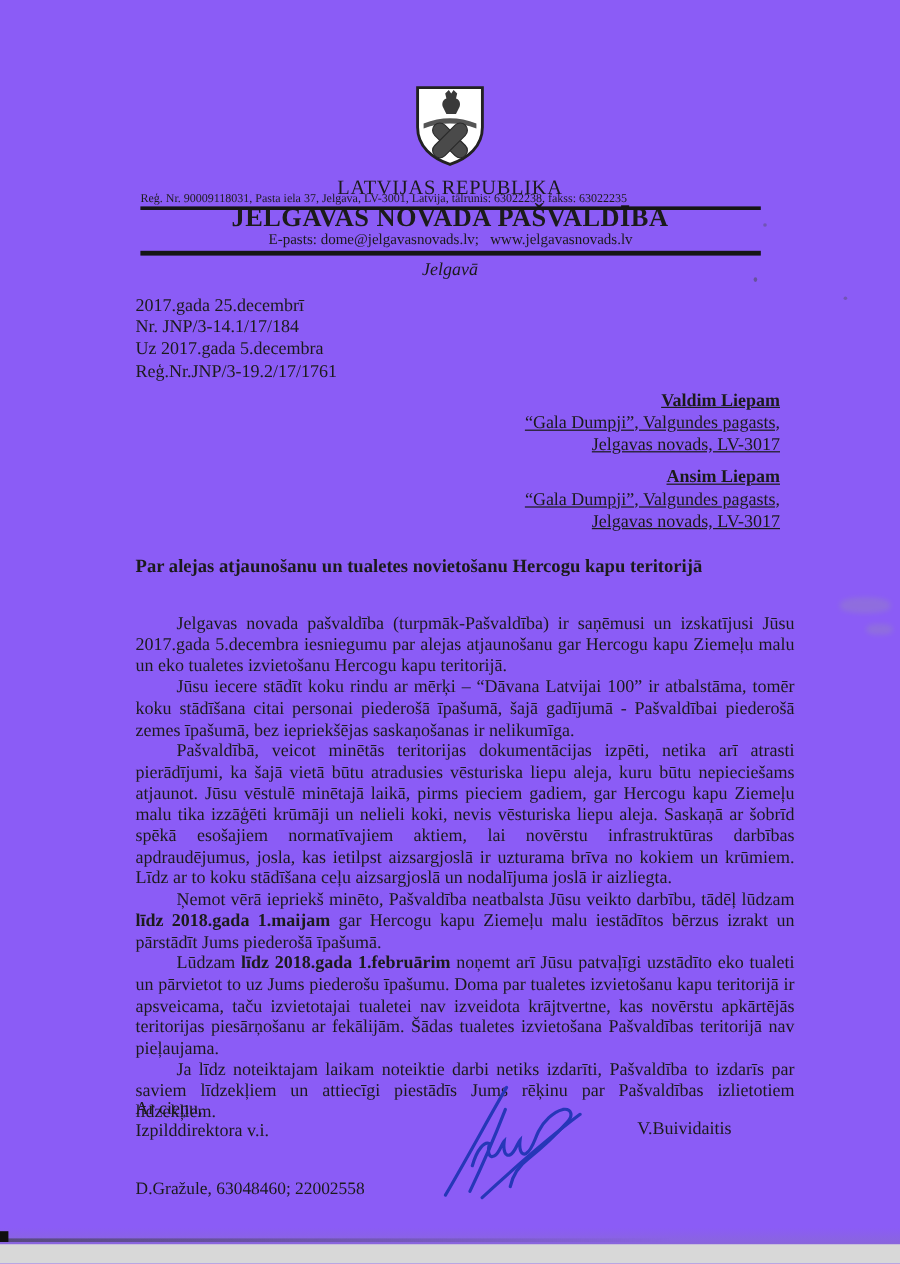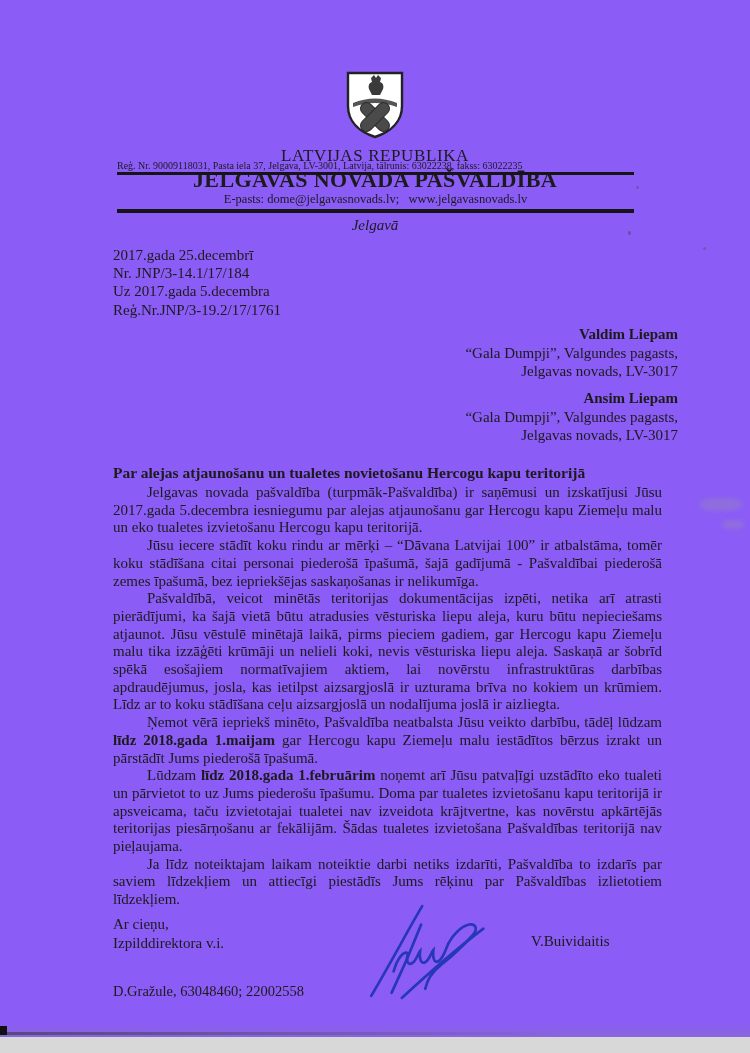--- a/index.html
+++ b/index.html
@@ -24,7 +24,7 @@
   
   .refblock{position:absolute;top:246px;left:113px;font-size:15px;line-height:18.2px;}
   
-  .recipient{position:absolute;right:72px;text-align:right;font-size:15px;line-height:18.5px;}
+  .recipient{position:absolute;right:100px;text-align:right;font-size:15px;line-height:18.5px;text-decoration:underline;}
   .recipient .name{font-weight:bold;}
   .rec1{top:325px;} .rec2{top:389px;}
   

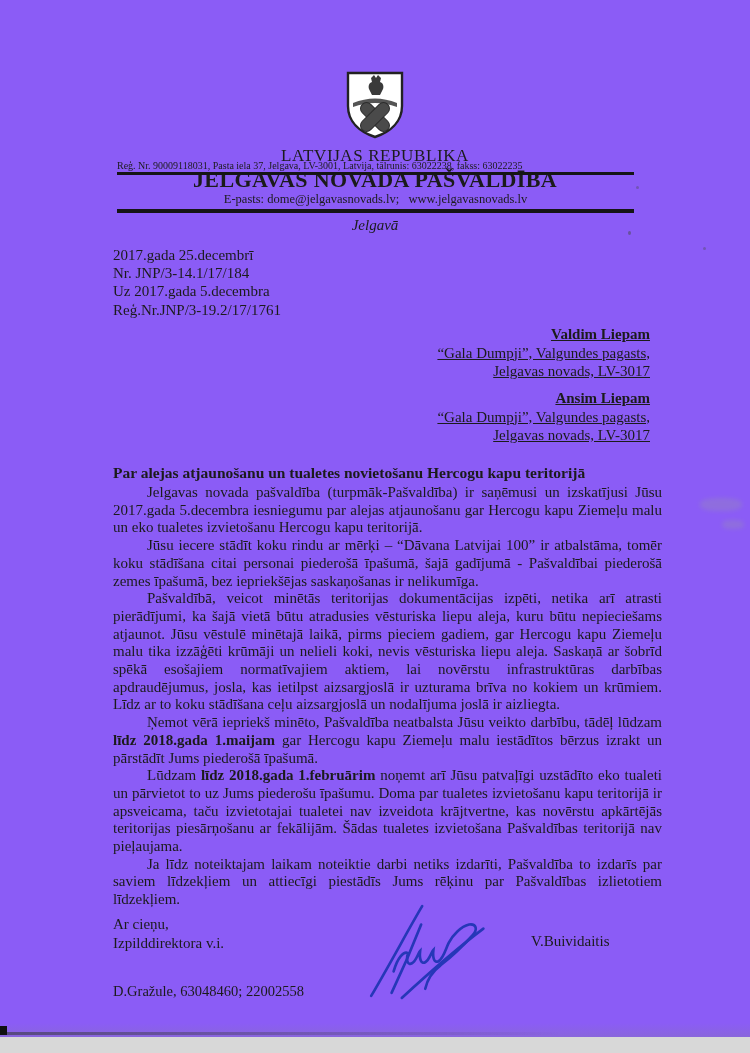--- a/index.html
+++ b/index.html
@@ -29,7 +29,7 @@
   .rec1{top:325px;} .rec2{top:389px;}
   
   .subject{position:absolute;top:464px;left:113px;width:549px;font-size:15.5px;font-weight:bold;}
-  .body-block{position:absolute;top:484px;left:113px;width:549px;font-size:15px;line-height:17.7px;text-align:justify;}
+  .body-block{position:absolute;top:512px;left:113px;width:549px;font-size:15px;line-height:17.7px;text-align:justify;}
   .body-block p{margin:0;text-indent:34px;}
   
   .closing{position:absolute;top:915px;left:113px;font-size:15px;line-height:18.5px;}

